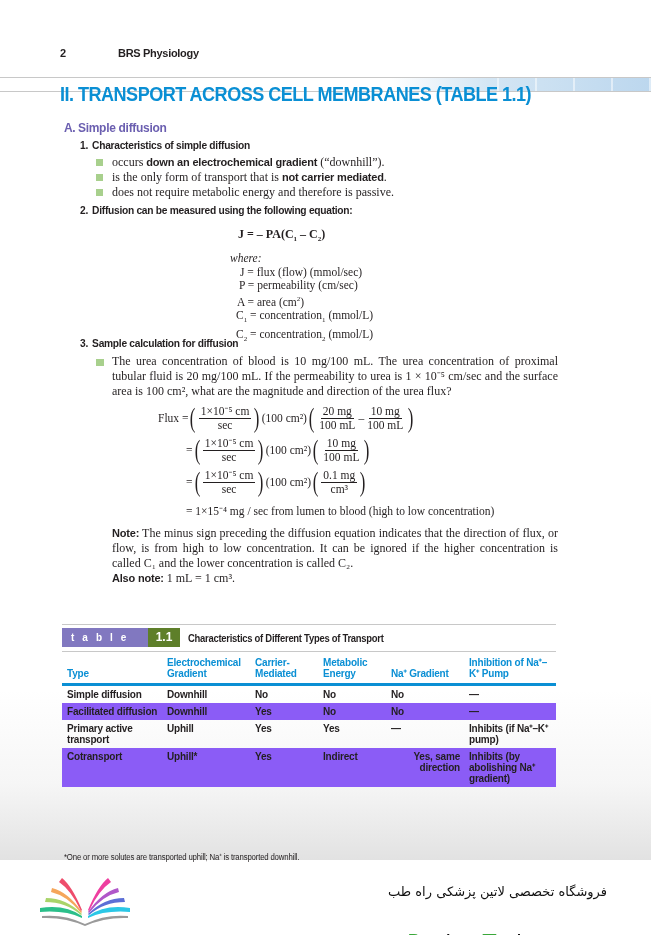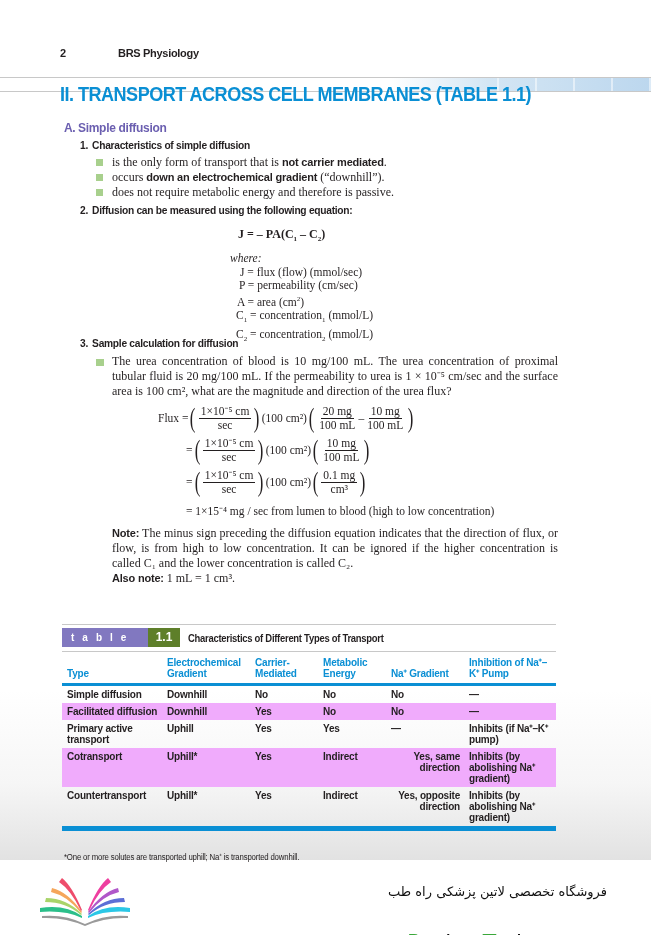--- a/index.html
+++ b/index.html
@@ -93,8 +93,8 @@
   <span class="num">1.</span><span>Characteristics of simple diffusion</span>
 </div>
 <ul class="bullets" style="top:155px">
+  <li><span>occurs </span><span class="b">down an electrochemical gradient</span><span> (“downhill”).</span></li>
   <li><span>is the only form of transport that is </span><span class="b">not carrier mediated</span><span>.</span></li>
-  <li><span>occurs </span><span class="b">down an electrochemical gradient</span><span> (“downhill”).</span></li>
   <li><span>does not require metabolic energy and therefore is passive.</span></li>
 </ul>
 

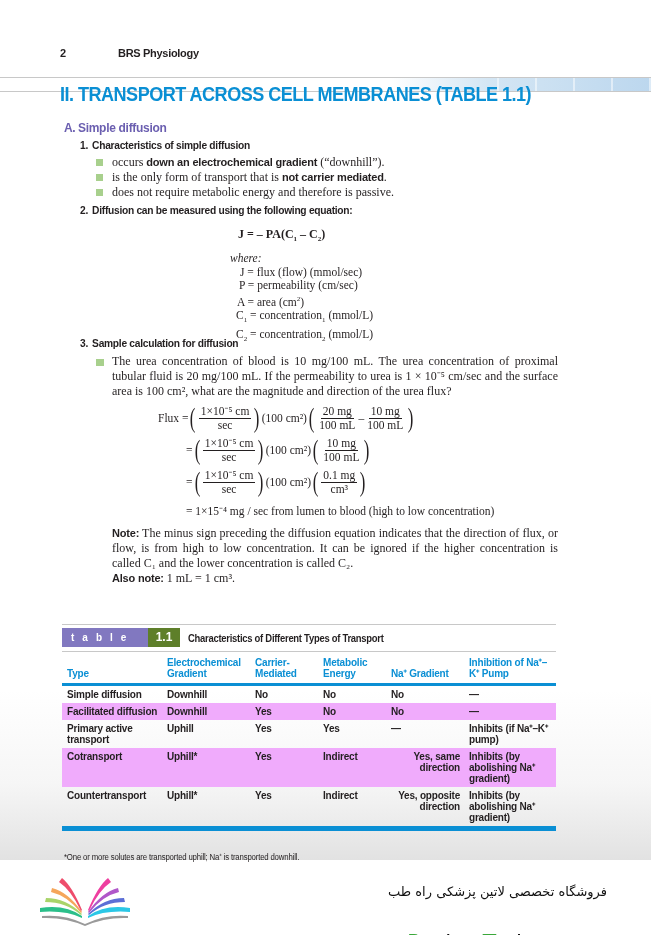--- a/index.html
+++ b/index.html
@@ -61,7 +61,7 @@
   table.data { position: absolute; top: 655px; left: 62px; width: 494px; border-collapse: collapse; font-family: "Liberation Sans", sans-serif; font-size: 10px; letter-spacing: -0.2px; }
   table.data th { color: #0a8fd4; font-weight: bold; text-align: left; vertical-align: bottom; padding: 2px 4px 4px 5px; line-height: 11px; border-bottom: 3px solid #0a8fd4; font-size: 10px; }
   table.data td { font-weight: bold; color: #231f20; vertical-align: top; padding: 3px 4px 3px 5px; line-height: 11px; }
-  table.data tr.alt td { background: #f0abfc; }
+  table.data tr.alt td { background: #8b5cf6; }
   table.data td.ra { text-align: right; }
   table.data tr.last td { border-bottom: 5px solid #0a8fd4; padding-bottom: 3px; }
   .c1 { width: 100px; } .c2 { width: 88px; } .c3 { width: 68px; } .c4 { width: 68px; } .c5 { width: 78px; } .c6 { width: 92px; margin-top: 16px; }

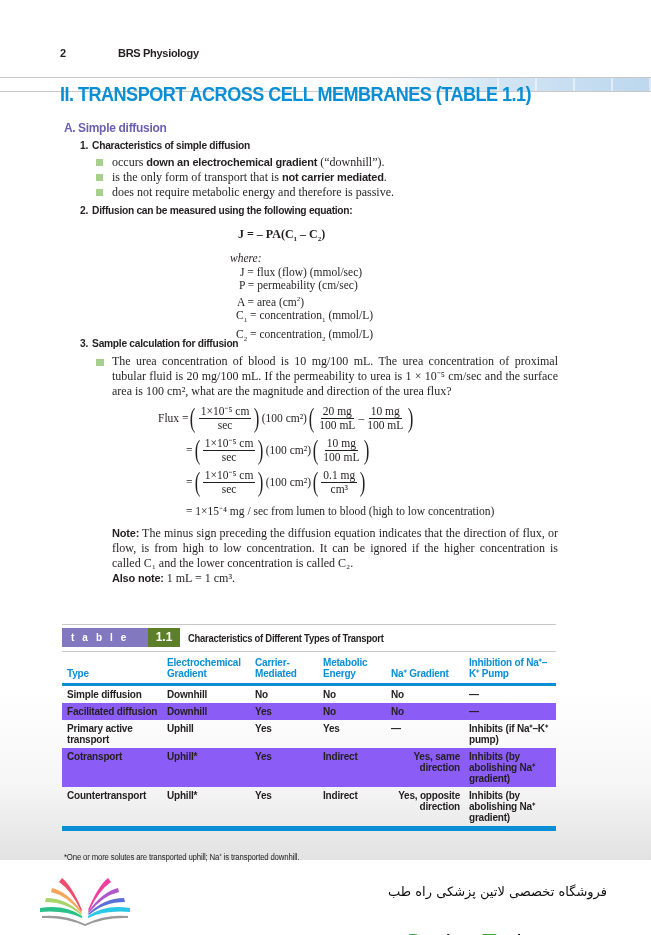--- a/index.html
+++ b/index.html
@@ -231,14 +231,6 @@
       <td>Yes</td>
       <td>Indirect</td>
       <td class="ra">Yes, same direction</td>
-      <td>Inhibits (by abolishing Na⁺ gradient)</td>
-    </tr>
-    <tr class="last">
-      <td>Countertransport</td>
-      <td>Uphill*</td>
-      <td>Yes</td>
-      <td>Indirect</td>
-      <td class="ra">Yes, opposite direction</td>
       <td>Inhibits (by abolishing Na⁺ gradient)</td>
     </tr>
   </tbody>

